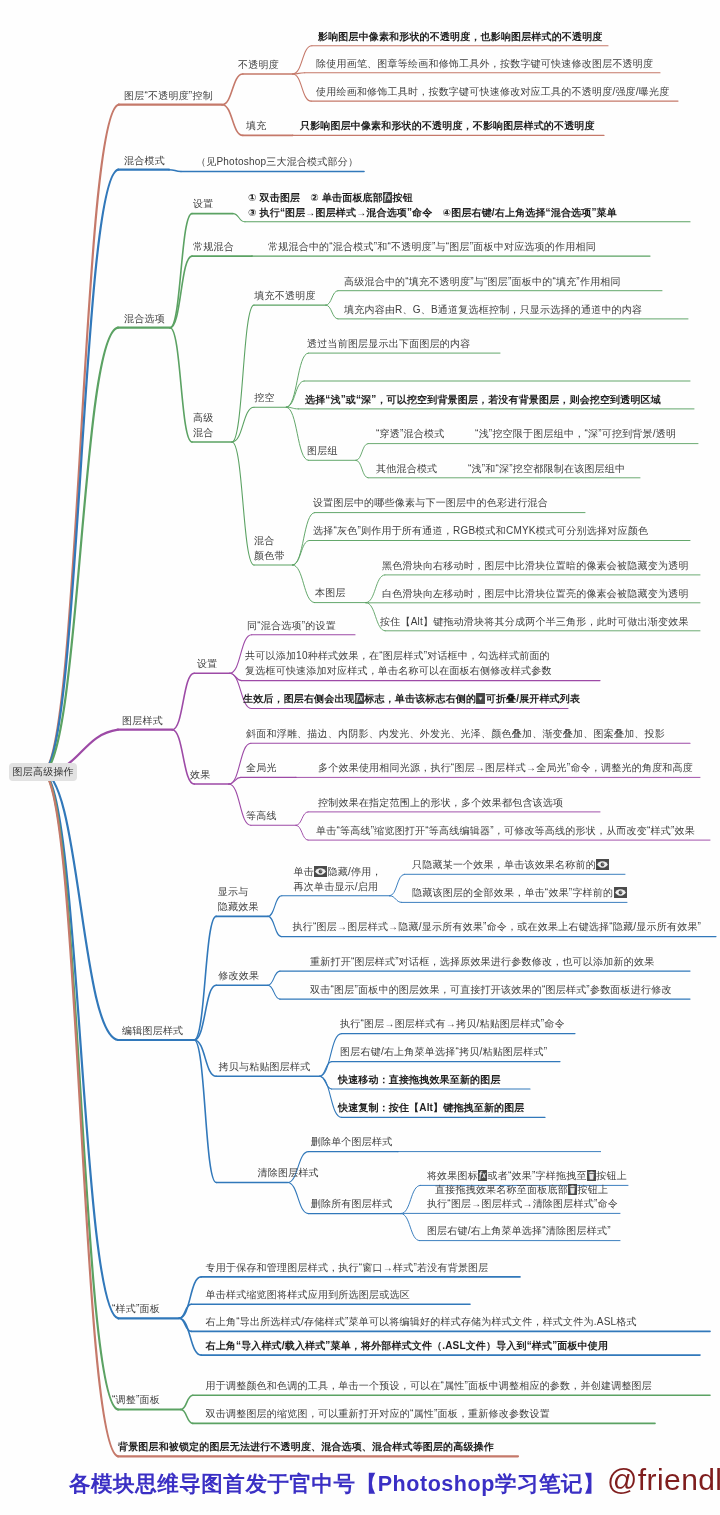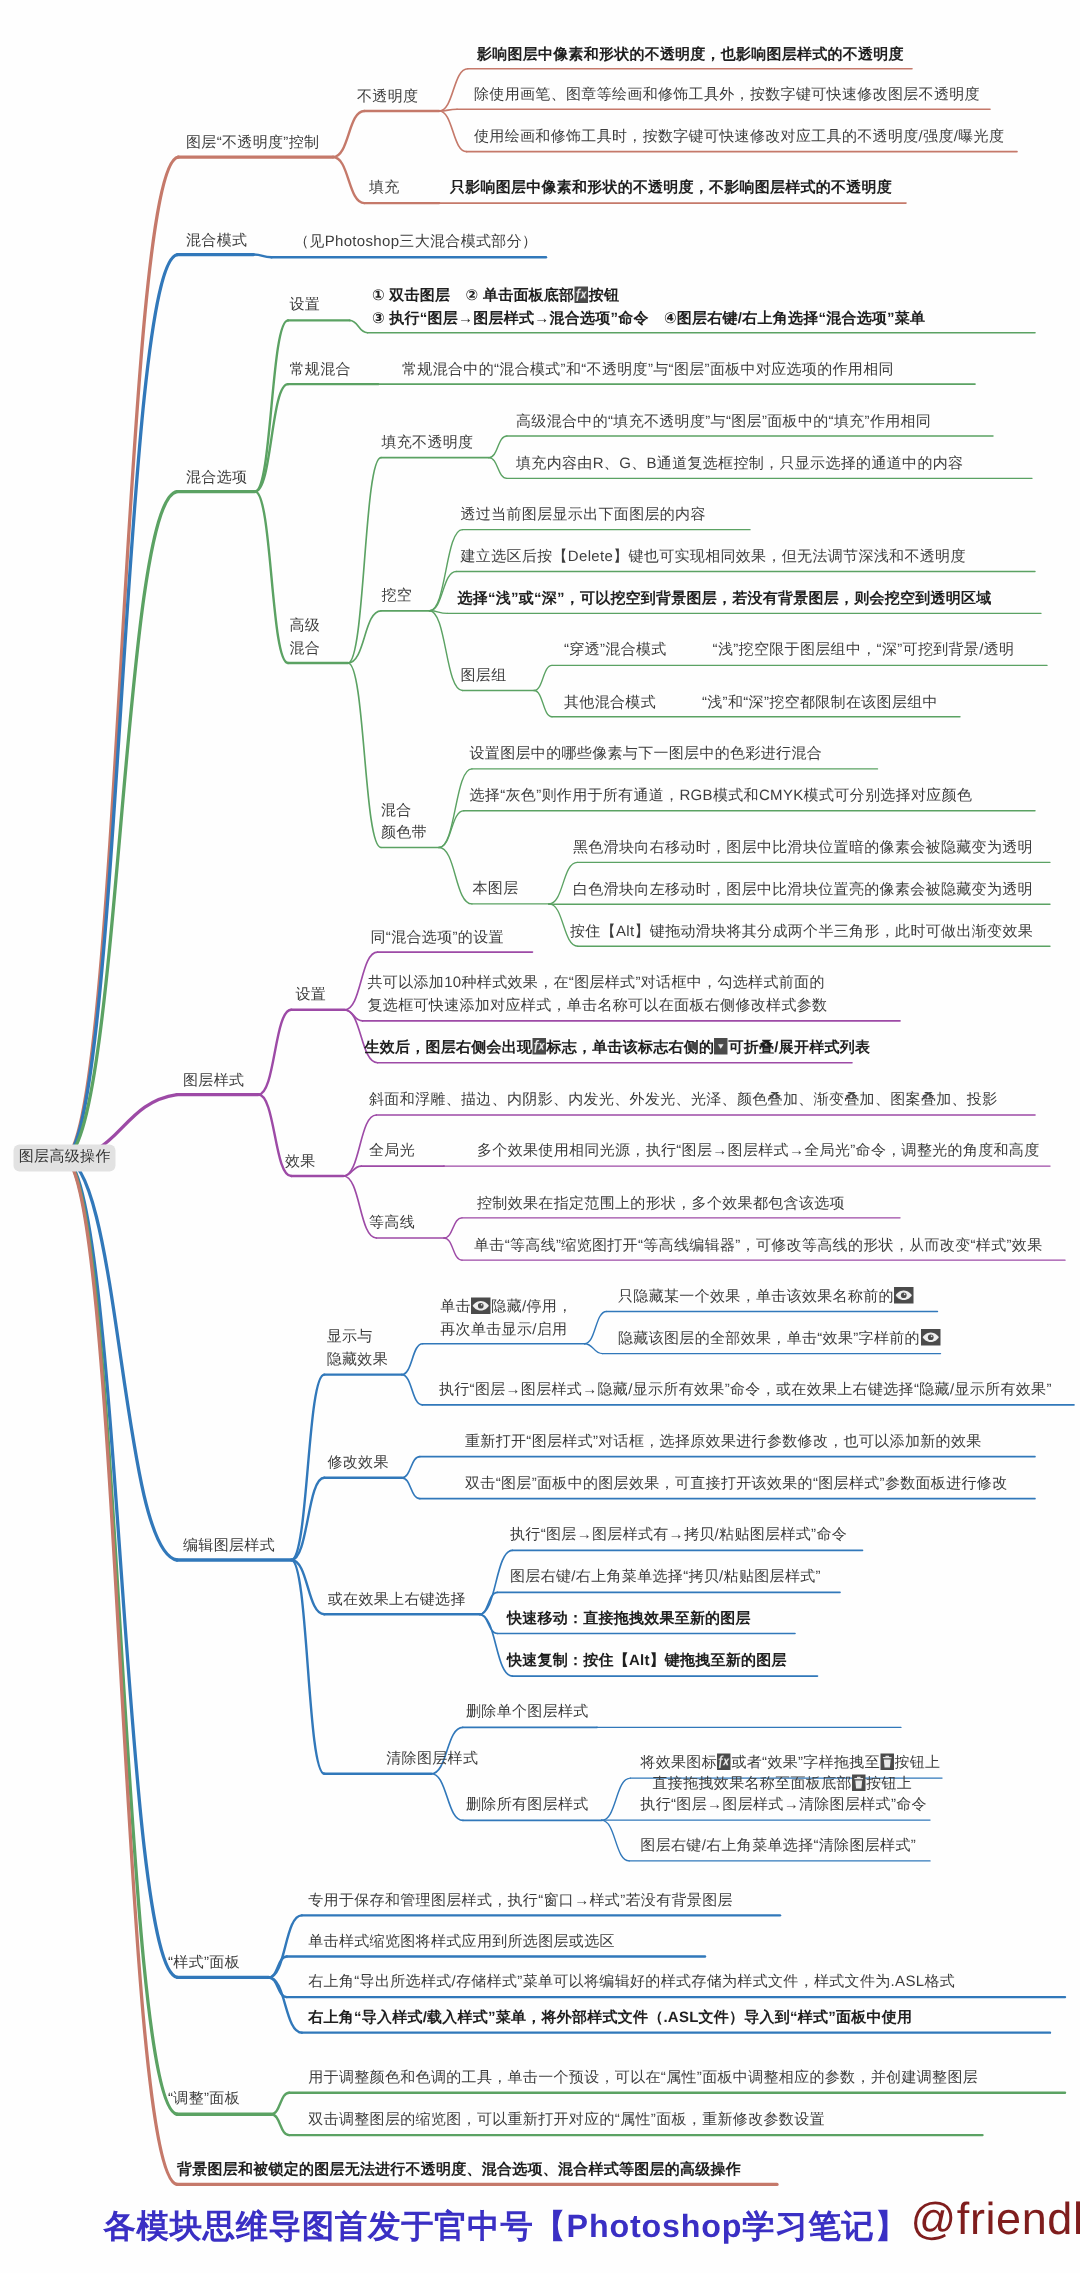--- a/index.html
+++ b/index.html
@@ -202,7 +202,6 @@
       <div class="node" style="left: 344px; top: 301.7px;"><span class="ln">填充内容由R、G、B通道复选框控制，只显示选择的通道中的内容</span></div>
       <div class="node" style="left: 254.3px; top: 390px;"><span class="ln">挖空</span></div>
       <div class="node" style="left: 307px; top: 335.9px;"><span class="ln">透过当前图层显示出下面图层的内容</span></div>
-      <div class="node" style="left: 307px; top: 363.8px;"><span class="ln">建立选区后按【Delete】键也可实现相同效果，但无法调节深浅和不透明度</span></div>
       <div class="node b" style="left: 305px; top: 391.7px;"><span class="ln">选择“浅”或“深”，可以挖空到背景图层，若没有背景图层，则会挖空到透明区域</span></div>
       <div class="node" style="left: 307px; top: 443.1px;"><span class="ln">图层组</span></div>
       <div class="node" style="left: 376px; top: 426.4px;"><span class="ln">“穿透”混合模式　　　“浅”挖空限于图层组中，“深”可挖到背景/透明</span></div>

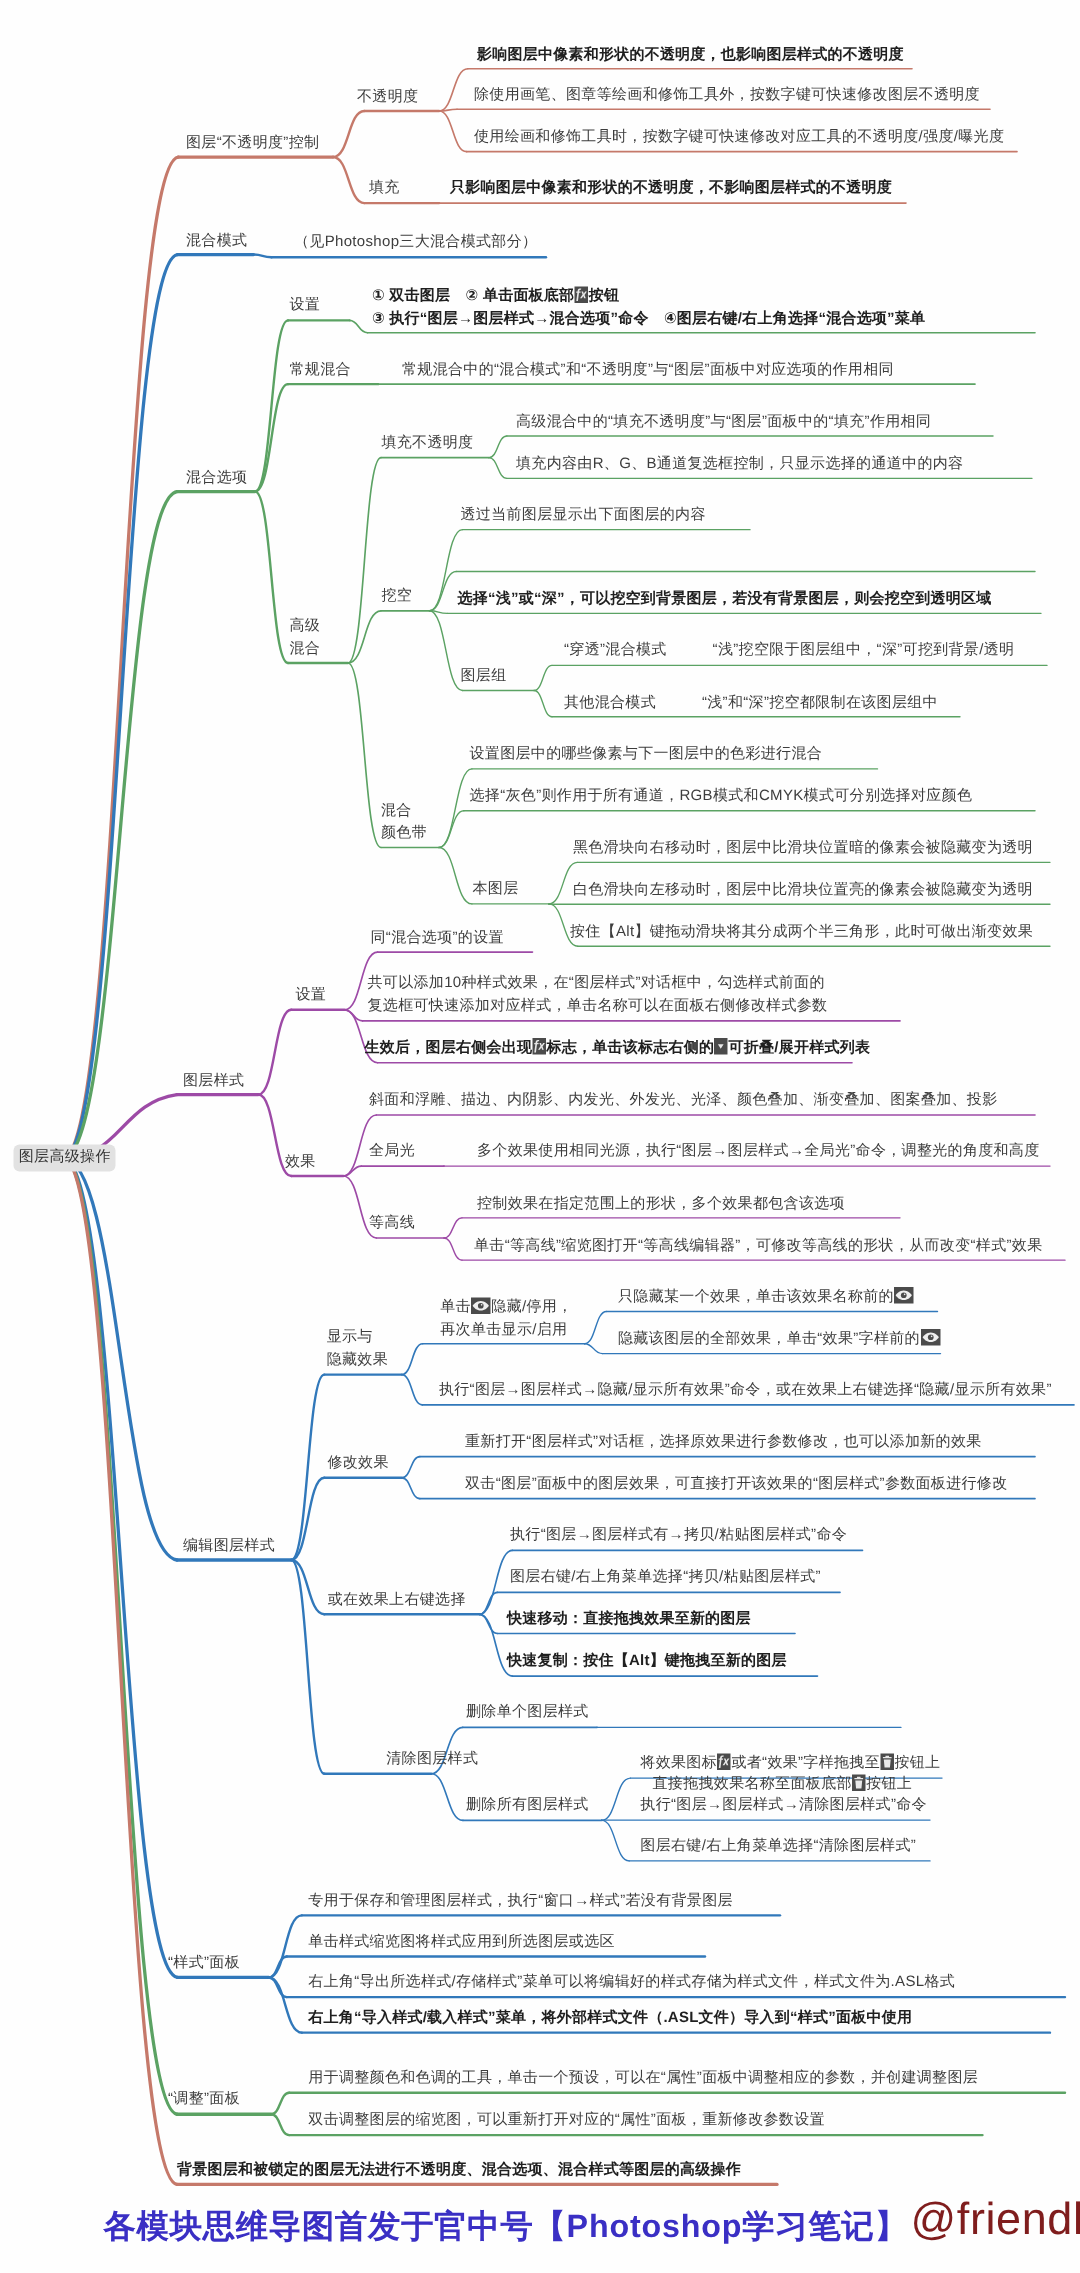--- a/index.html
+++ b/index.html
@@ -250,7 +250,7 @@
       <div class="node" style="left: 218.3px; top: 968px;"><span class="ln">修改效果</span></div>
       <div class="node" style="left: 310px; top: 953.9px;"><span class="ln">重新打开“图层样式”对话框，选择原效果进行参数修改，也可以添加新的效果</span></div>
       <div class="node" style="left: 310px; top: 981.9px;"><span class="ln">双击“图层”面板中的图层效果，可直接打开该效果的“图层样式”参数面板进行修改</span></div>
-      <div class="node" style="left: 218.5px; top: 1059px;"><span class="ln">或在效果上右键选择</span></div>
+      <div class="node" style="left: 218.5px; top: 1059px;"><span class="ln">拷贝与粘贴图层样式</span></div>
       <div class="node" style="left: 340px; top: 1016.4px;"><span class="ln">执行“图层→图层样式有→拷贝/粘贴图层样式”命令</span></div>
       <div class="node" style="left: 340px; top: 1044.4px;"><span class="ln">图层右键/右上角菜单选择“拷贝/粘贴图层样式”</span></div>
       <div class="node b" style="left: 338px; top: 1071.8px;"><span class="ln">快速移动：直接拖拽效果至新的图层</span></div>

